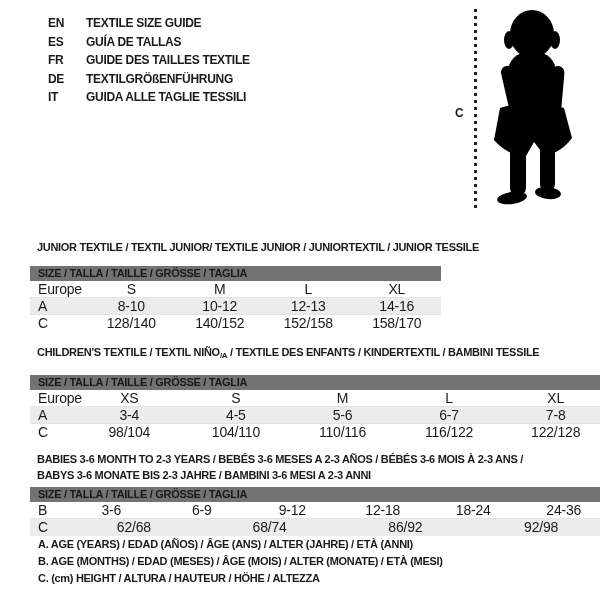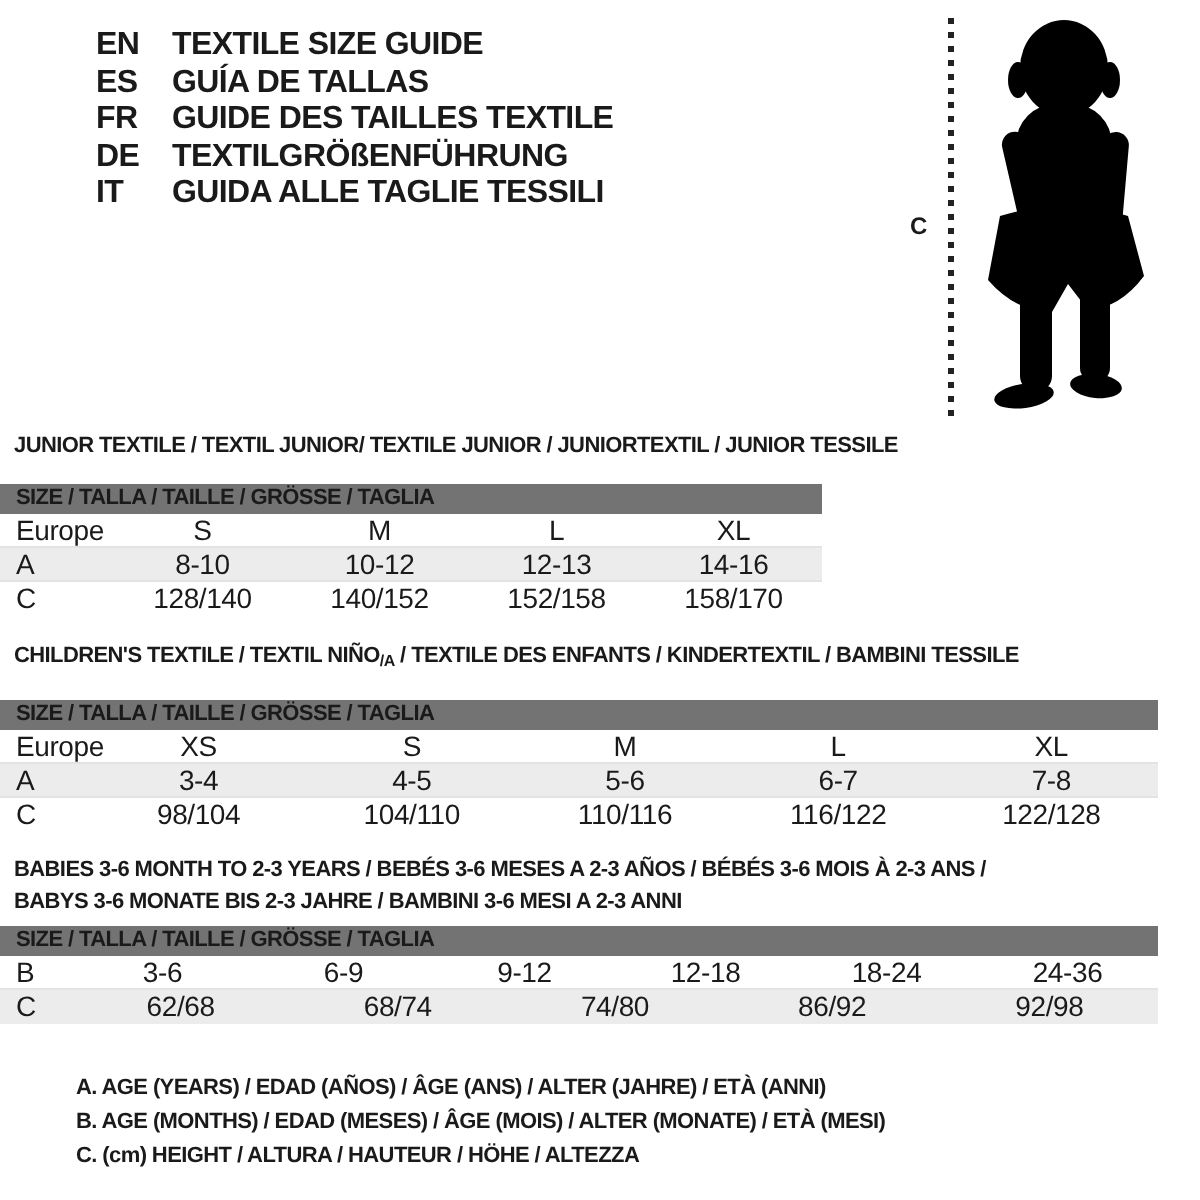--- a/index.html
+++ b/index.html
@@ -10,8 +10,8 @@
   }
   
   .lang-block{position:absolute;left:22px;top:14px;}
-  .lang-row{display:flex;height:18.5px;
-    font-weight:700;font-size:16px;letter-spacing:-0.3px;white-space:nowrap;padding-left:26px;}
+  .lang-row{display:flex;height:18.5px;align-items:center;
+    font-weight:700;font-size:12px;letter-spacing:-0.3px;white-space:nowrap;padding-left:26px;}
   .lang-code{width:38px;flex:0 0 38px;}
   
   .figure-line{position:absolute;left:474px;top:9px;width:3px;height:199px;

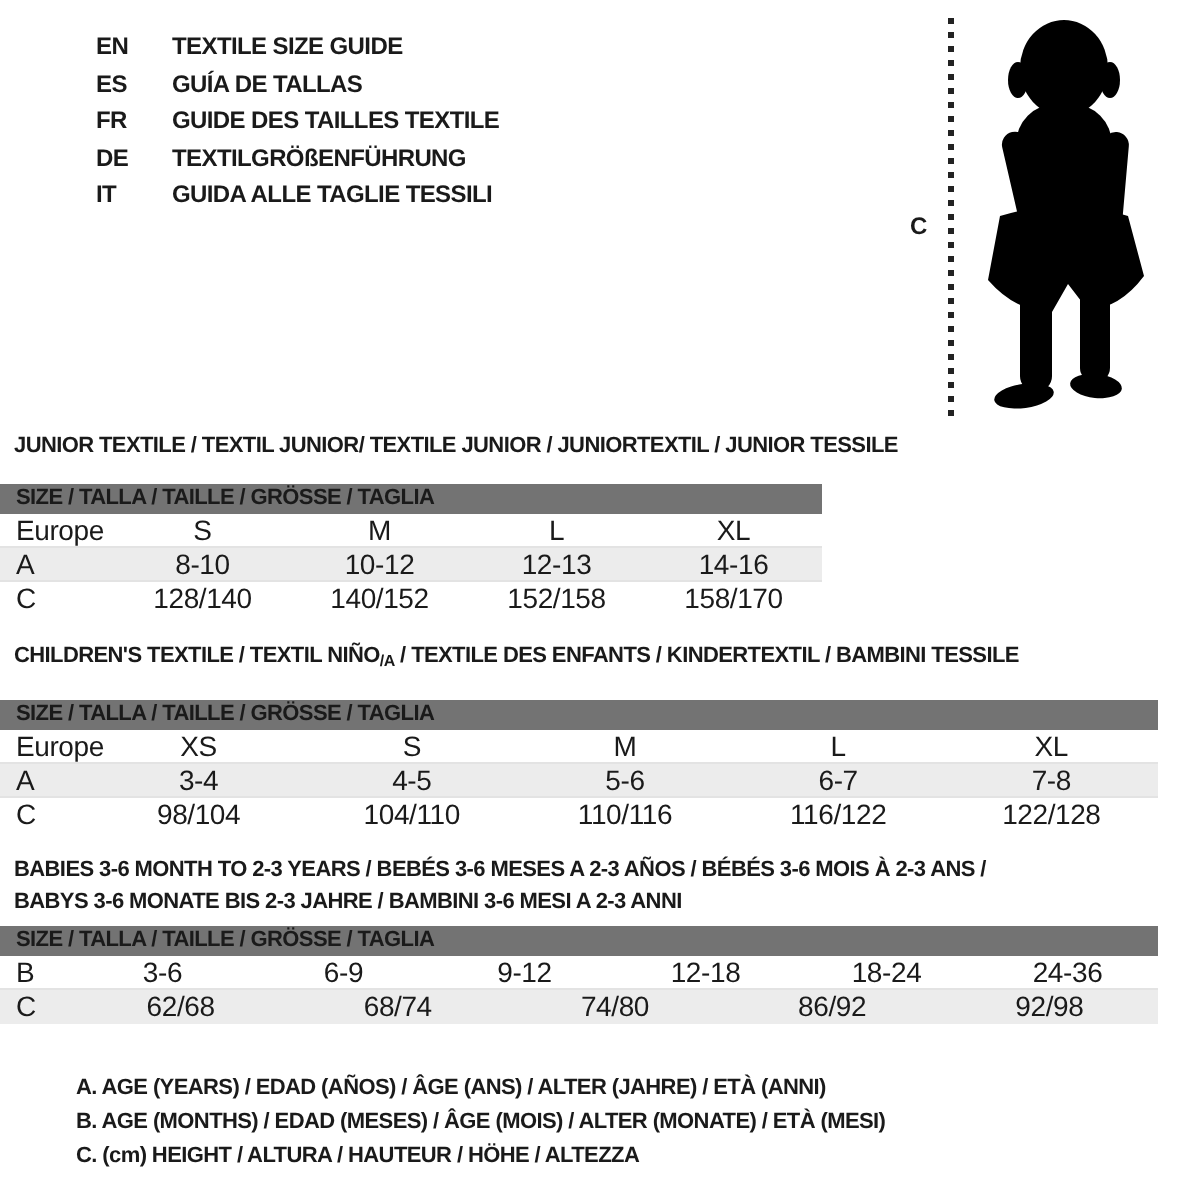--- a/index.html
+++ b/index.html
@@ -19,7 +19,7 @@
   .figure-marker{position:absolute;left:455px;top:106px;font-size:12px;font-weight:700;}
   .baby-svg{position:absolute;left:484px;top:8px;}
   
-  .size-table{position:absolute;left:0;}
+  .size-table{position:absolute;left:30px;margin-top:24px;}
   .t1{top:217px;width:411px;}
   .t2{top:322px;width:579px;}
   .t3{top:427px;width:579px;}

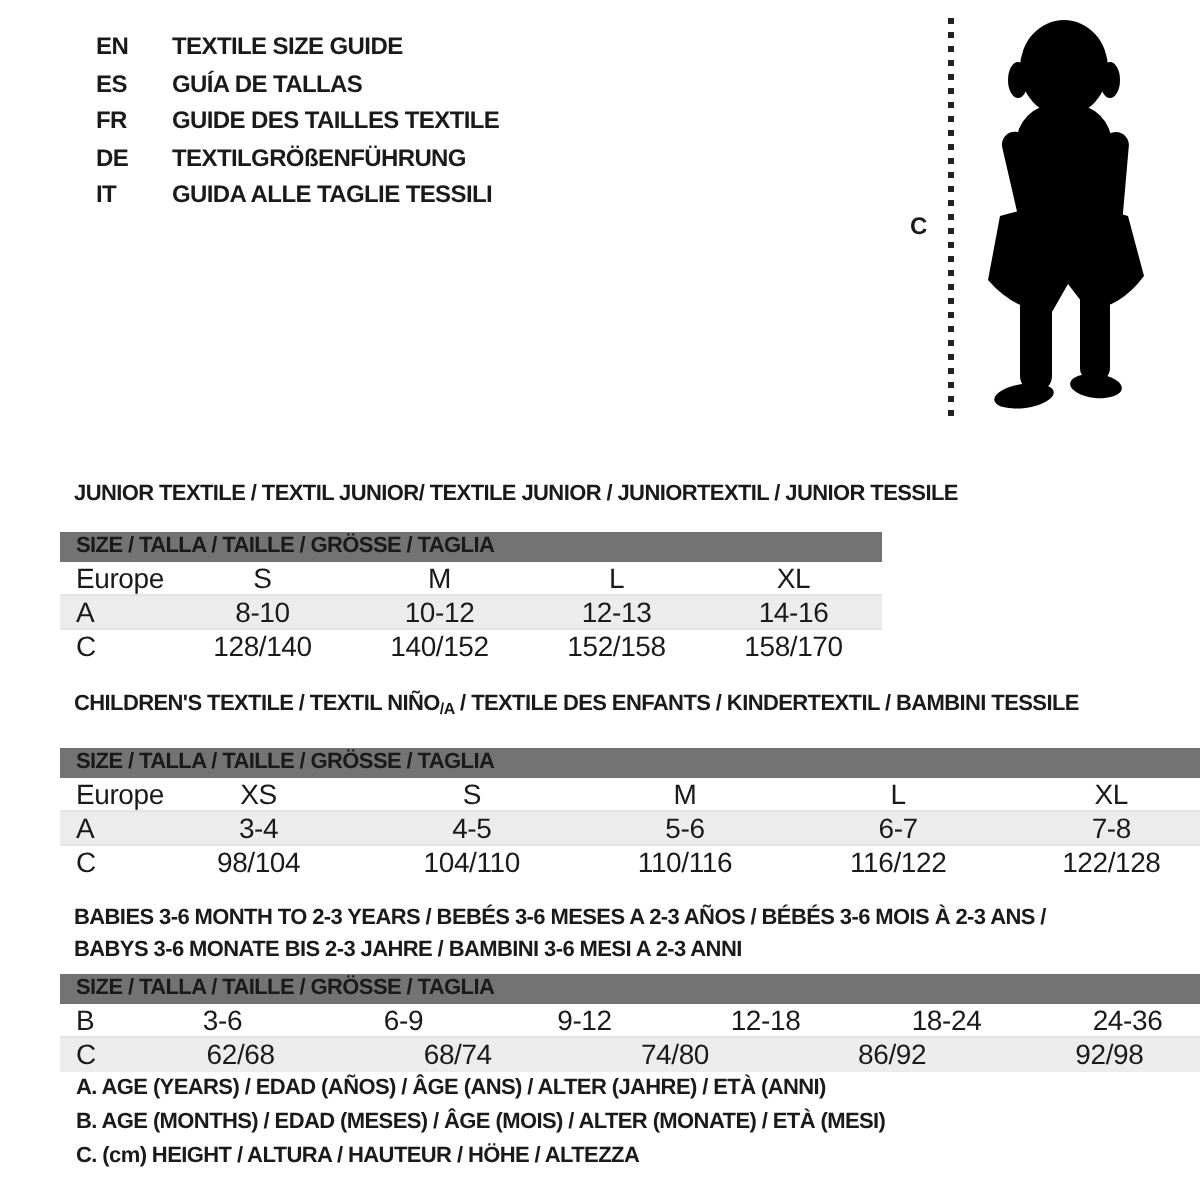--- a/index.html
+++ b/index.html
@@ -162,7 +162,6 @@
     <span class="rlabel">C</span>
     <span class="cell">62/68</span>
     <span class="cell">68/74</span>
-    <span class="cell">74/80</span>
     <span class="cell">86/92</span>
     <span class="cell">92/98</span>
   </div>

